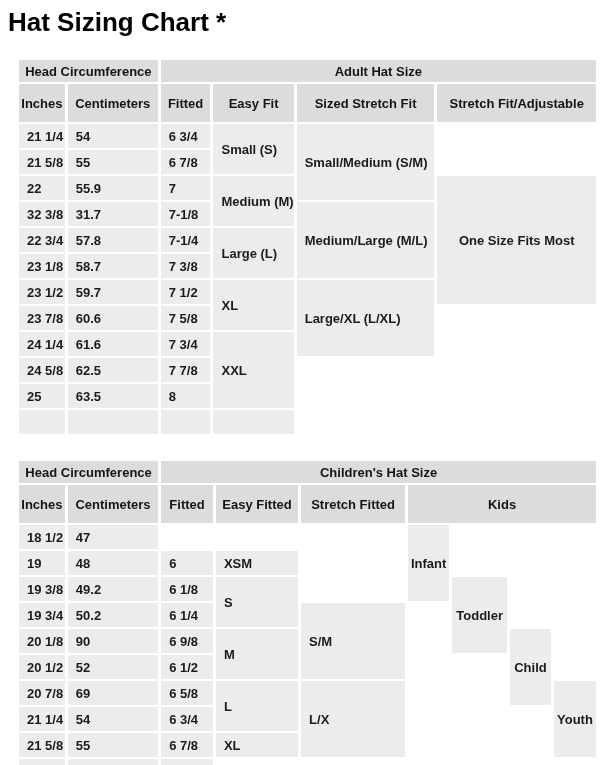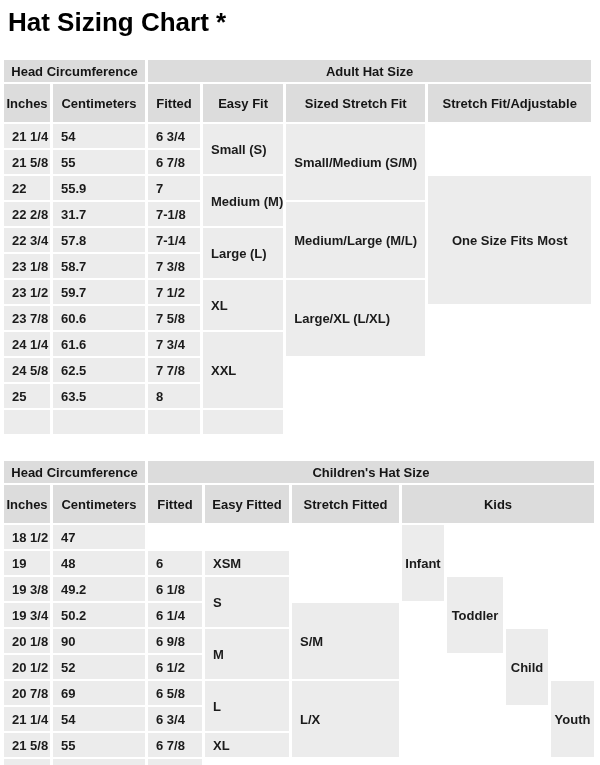--- a/index.html
+++ b/index.html
@@ -24,6 +24,7 @@
     border-collapse: separate;
     border-spacing: 3px 2px;
     table-layout: fixed;
+    padding-left: 15px;
   }
   table.tbl2 { margin-top: 23px; }
   th, td {

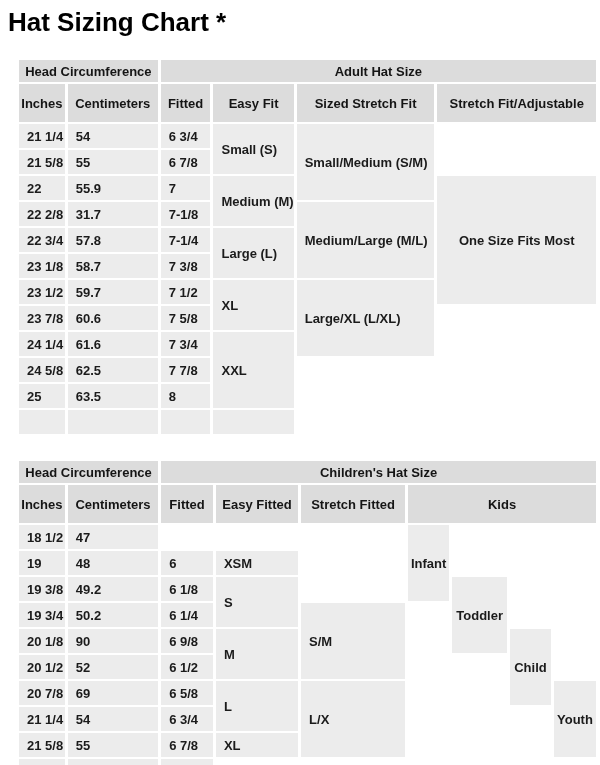--- a/index.html
+++ b/index.html
@@ -107,7 +107,7 @@
         <td class="cc" rowspan="5">One Size Fits Most</td>
       </tr>
       <tr class="r">
-        <td class="c">22 2/8</td>
+        <td class="c">32 3/8</td>
         <td class="c">31.7</td>
         <td class="c">7-1/8</td>
         <td class="c" rowspan="3">Medium/Large (M/L)</td>

